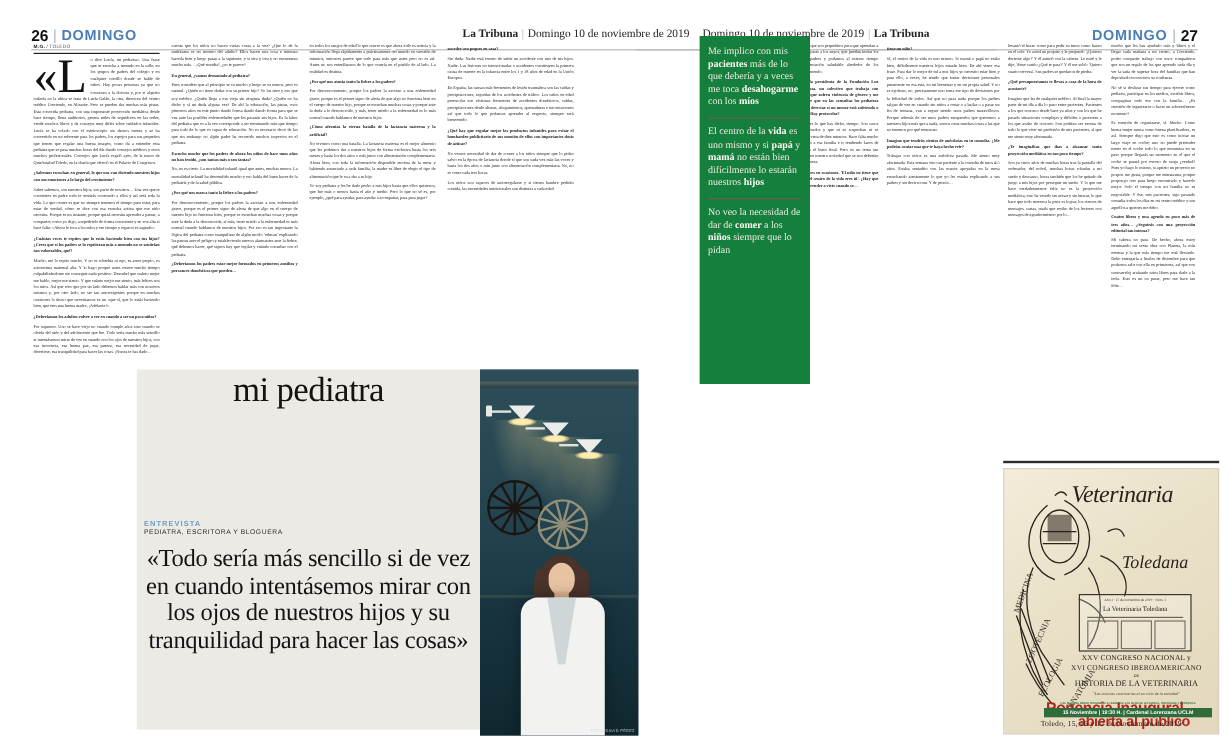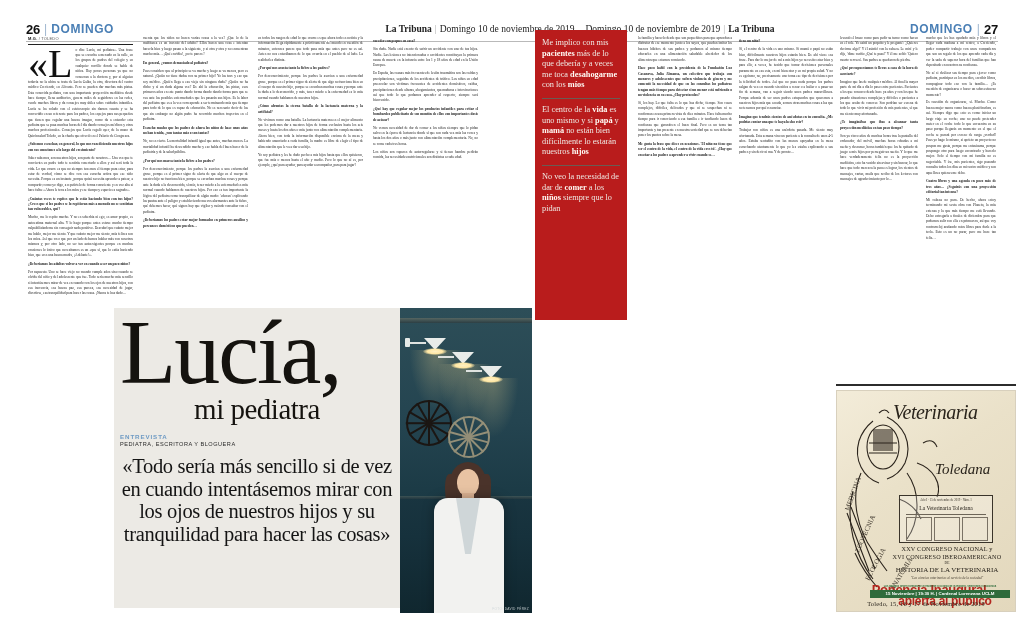--- a/index.html
+++ b/index.html
@@ -48,7 +48,7 @@
             text-align:center;color:#141414;letter-spacing:-.3px;}
 
   
-  .darkbox{position:absolute;background:#b91c1c;color:#efe9e3;padding:8px 7px;box-sizing:border-box;}
+  .darkbox{position:absolute;background:#15803d;color:#efe9e3;padding:8px 7px;box-sizing:border-box;margin-left:48px;}
   .darkbox .qt{font-family:"Liberation Serif",serif;font-size:8.3px;line-height:10.6px;color:#efe9e3;}
   .darkbox .qt b{font-weight:bold;color:#fffaf4;}
   .darkbox .sep{height:1px;background:#6a5c54;margin:7px 0 6px 0;}

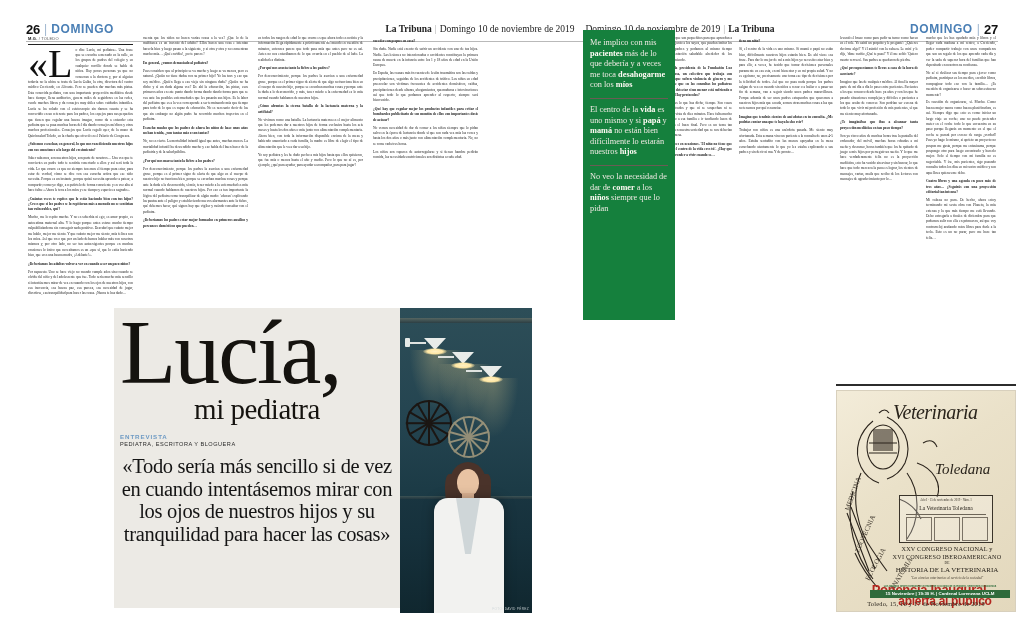--- a/index.html
+++ b/index.html
@@ -218,7 +218,6 @@
   <div class="titleblock" style="left:114px;top:308px;width:286px;height:300px;"></div>
 
   <div class="bigtitle" style="left:120px;top:310px;width:274px;">
-    <span class="l1">Lucía,</span>
     <span class="l2">mi pediatra</span>
   </div>
 

